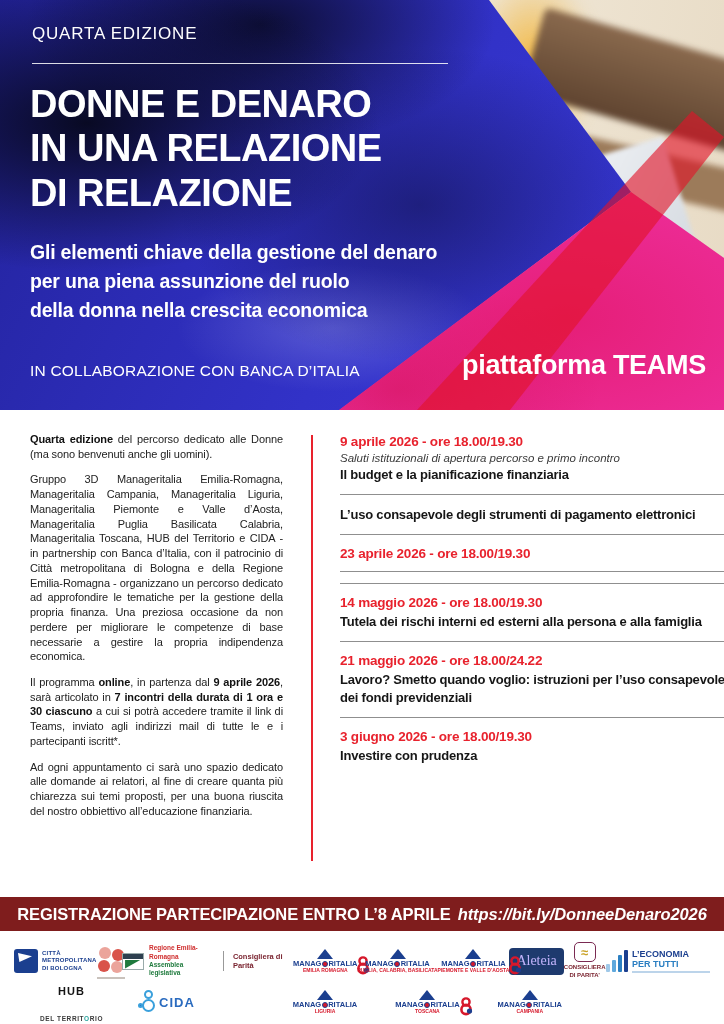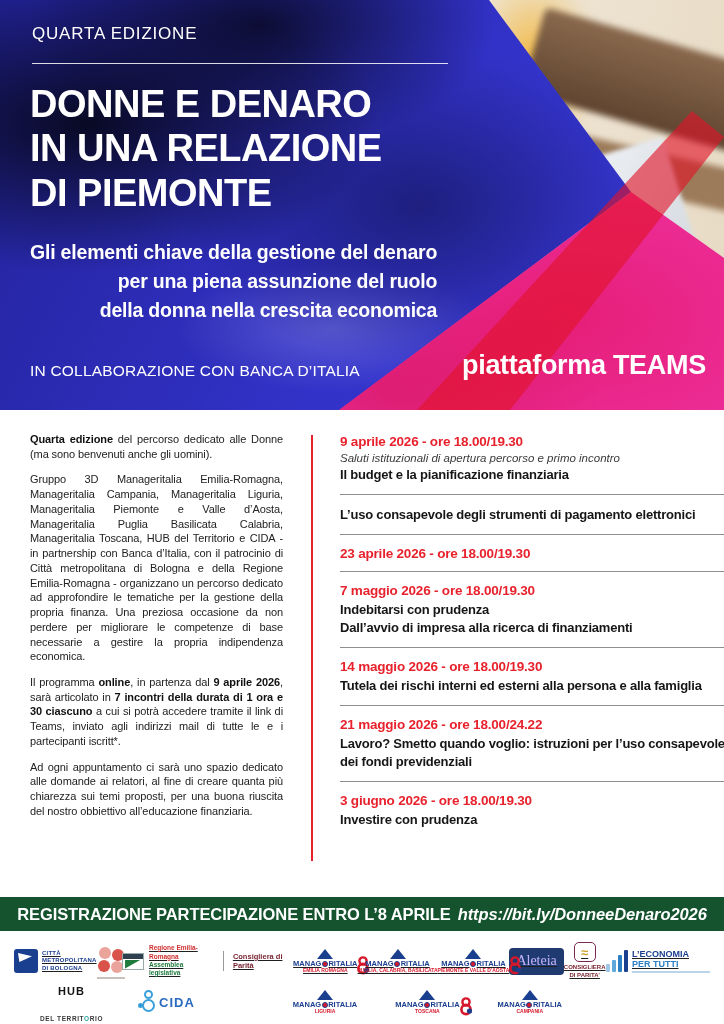--- a/index.html
+++ b/index.html
@@ -188,7 +188,7 @@
     <div class="hd-title">
       <div>DONNE E DENARO</div>
       <div>IN UNA RELAZIONE</div>
-      <div>DI PIEMONTE</div>
+      <div>DI RELAZIONE</div>
     </div>
     <div class="hd-sub">
       <div>Gli elementi chiave della gestione del denaro</div>

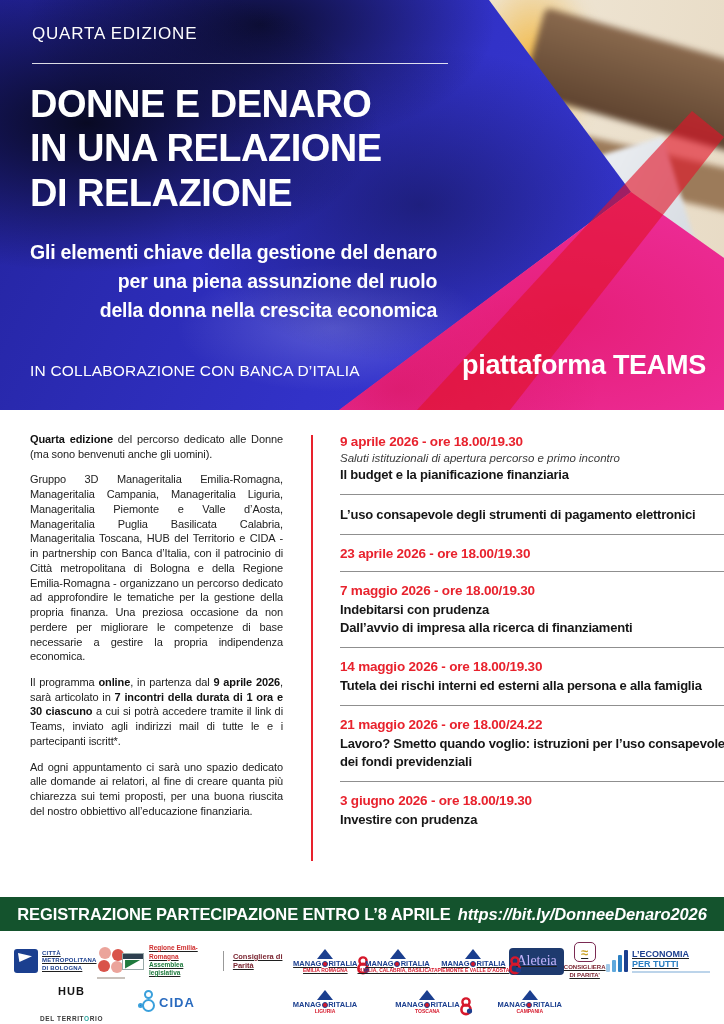--- a/index.html
+++ b/index.html
@@ -53,7 +53,7 @@
   .hd-title { position:absolute; left:30px; top:82px; color:#fff; z-index:5;
     font-size:38px; font-weight:800; line-height:1.17; letter-spacing:-.5px; }
   .hd-sub { position:absolute; left:30px; top:238px; color:#fff; z-index:5;
-    font-size:19.5px; font-weight:700; line-height:1.48; letter-spacing:-.2px;text-align:right; }
+    font-size:19.5px; font-weight:700; line-height:1.48; letter-spacing:-.2px; }
   .hd-collab { position:absolute; left:30px; top:362px; color:#fff; z-index:5;
     font-size:15.5px; font-weight:400; letter-spacing:.2px; }
   .hd-platform { position:absolute; left:462px; top:350px; color:#fff; z-index:5;

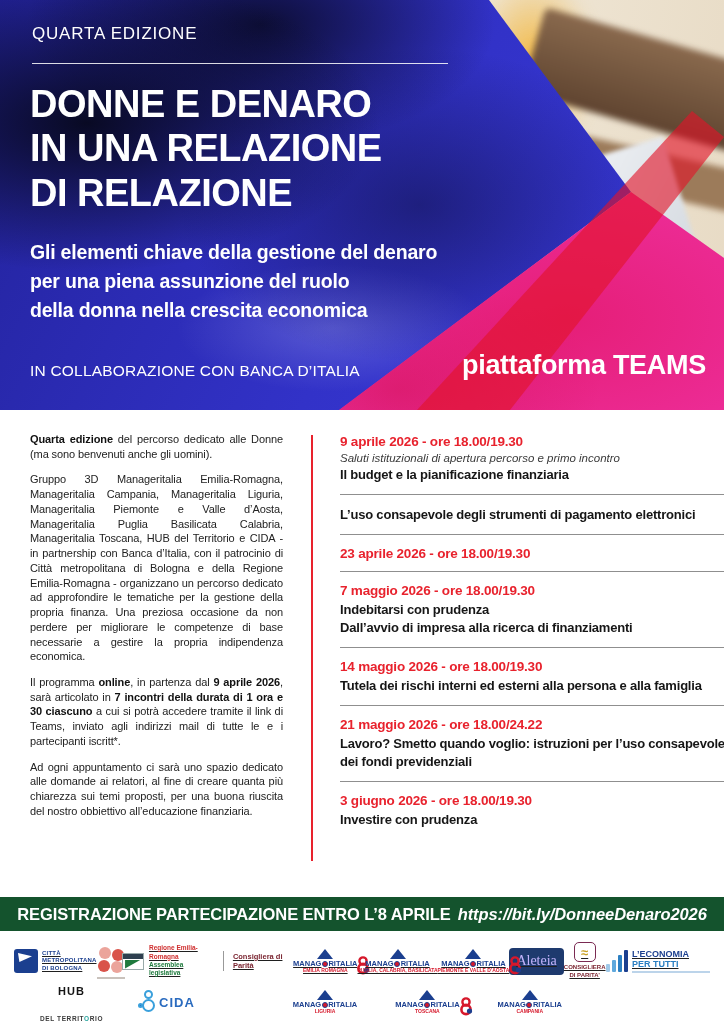--- a/index.html
+++ b/index.html
@@ -231,11 +231,6 @@
       </div>
       <hr class="sched-sep">
 
-      <div class="sched-item">
-        <div class="s-date">7 maggio 2026 - ore 18.00/19.30</div>
-        <div class="s-line">Indebitarsi con prudenza</div>
-        <div class="s-line">Dall’avvio di impresa alla ricerca di finanziamenti</div>
-      </div>
       <hr class="sched-sep">
 
       <div class="sched-item">

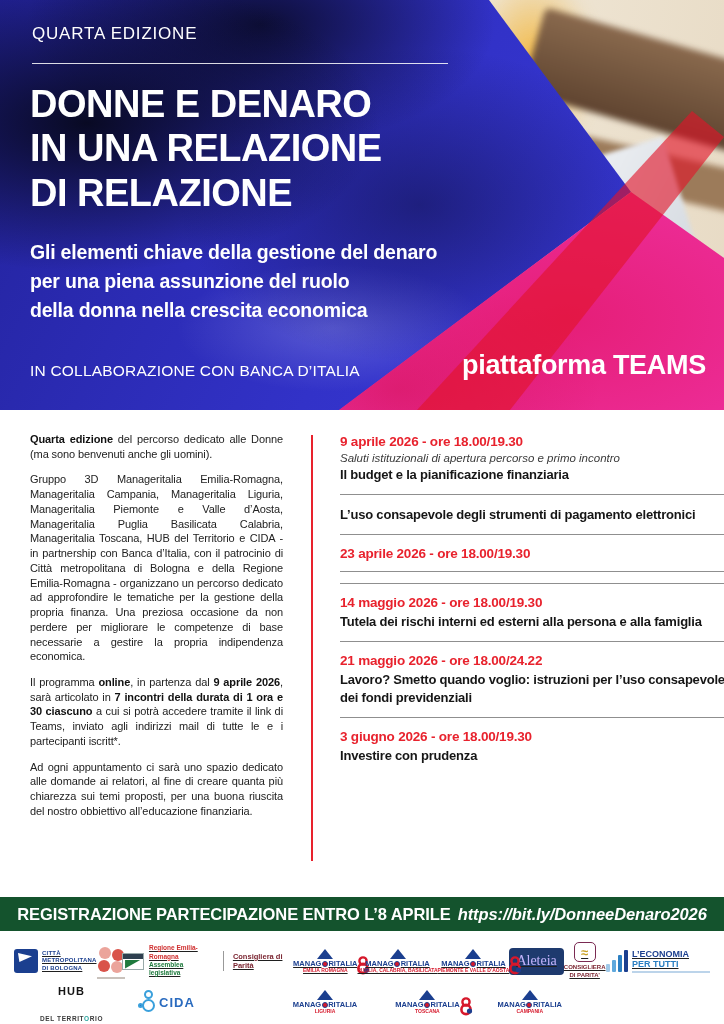--- a/index.html
+++ b/index.html
@@ -77,7 +77,7 @@
   .s-note:empty, .s-line:empty { display:none; }
 
   
-  .banner { width:724px; height:34px; background:#14532d; color:#fff;
+  .banner { width:724px; height:34px; background:#7f1d1d; color:#fff;
     display:flex; align-items:center; justify-content:center;
     font-size:16.5px; font-weight:700; letter-spacing:-.1px; }
   .banner .url { font-style:italic; margin-left:7px; }

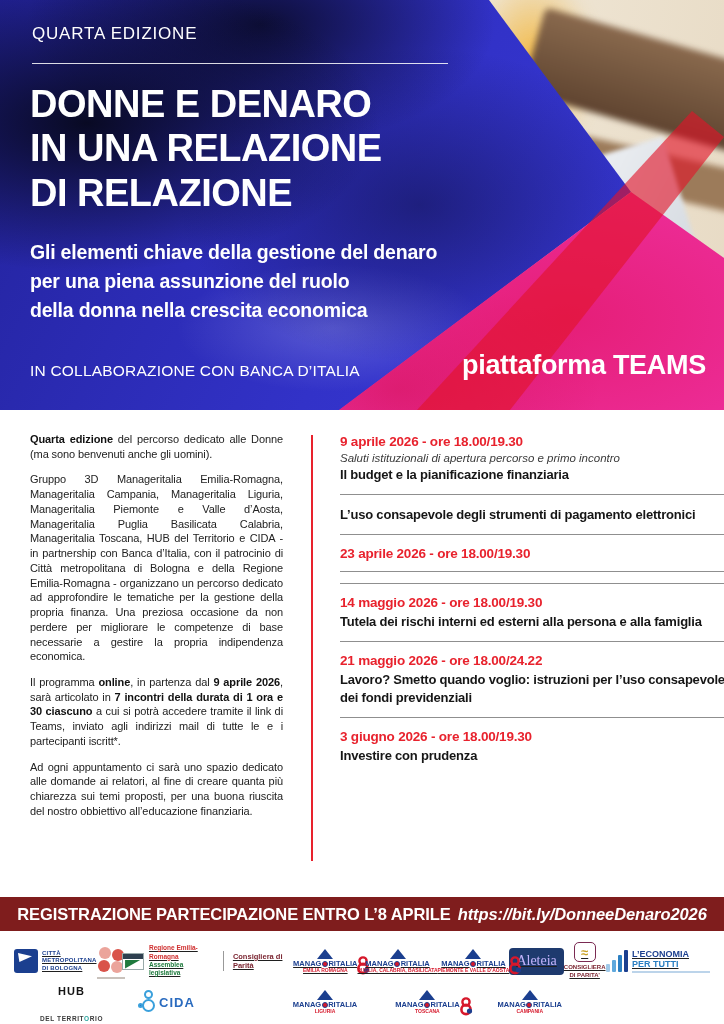--- a/index.html
+++ b/index.html
@@ -85,7 +85,7 @@
   
   .logos { width:724px; height:93px; background:#fff; padding:10px 14px 0 14px; }
   .lrow { display:flex; align-items:center; }
-  .lrow1 { justify-content:space-between; height:40px;text-decoration:underline; }
+  .lrow1 { justify-content:space-between; height:40px; }
   .lrow2 { height:36px; margin-top:3px; padding-left:26px; gap:38px; }
   .logo { display:flex; align-items:center; gap:4px; }
 

